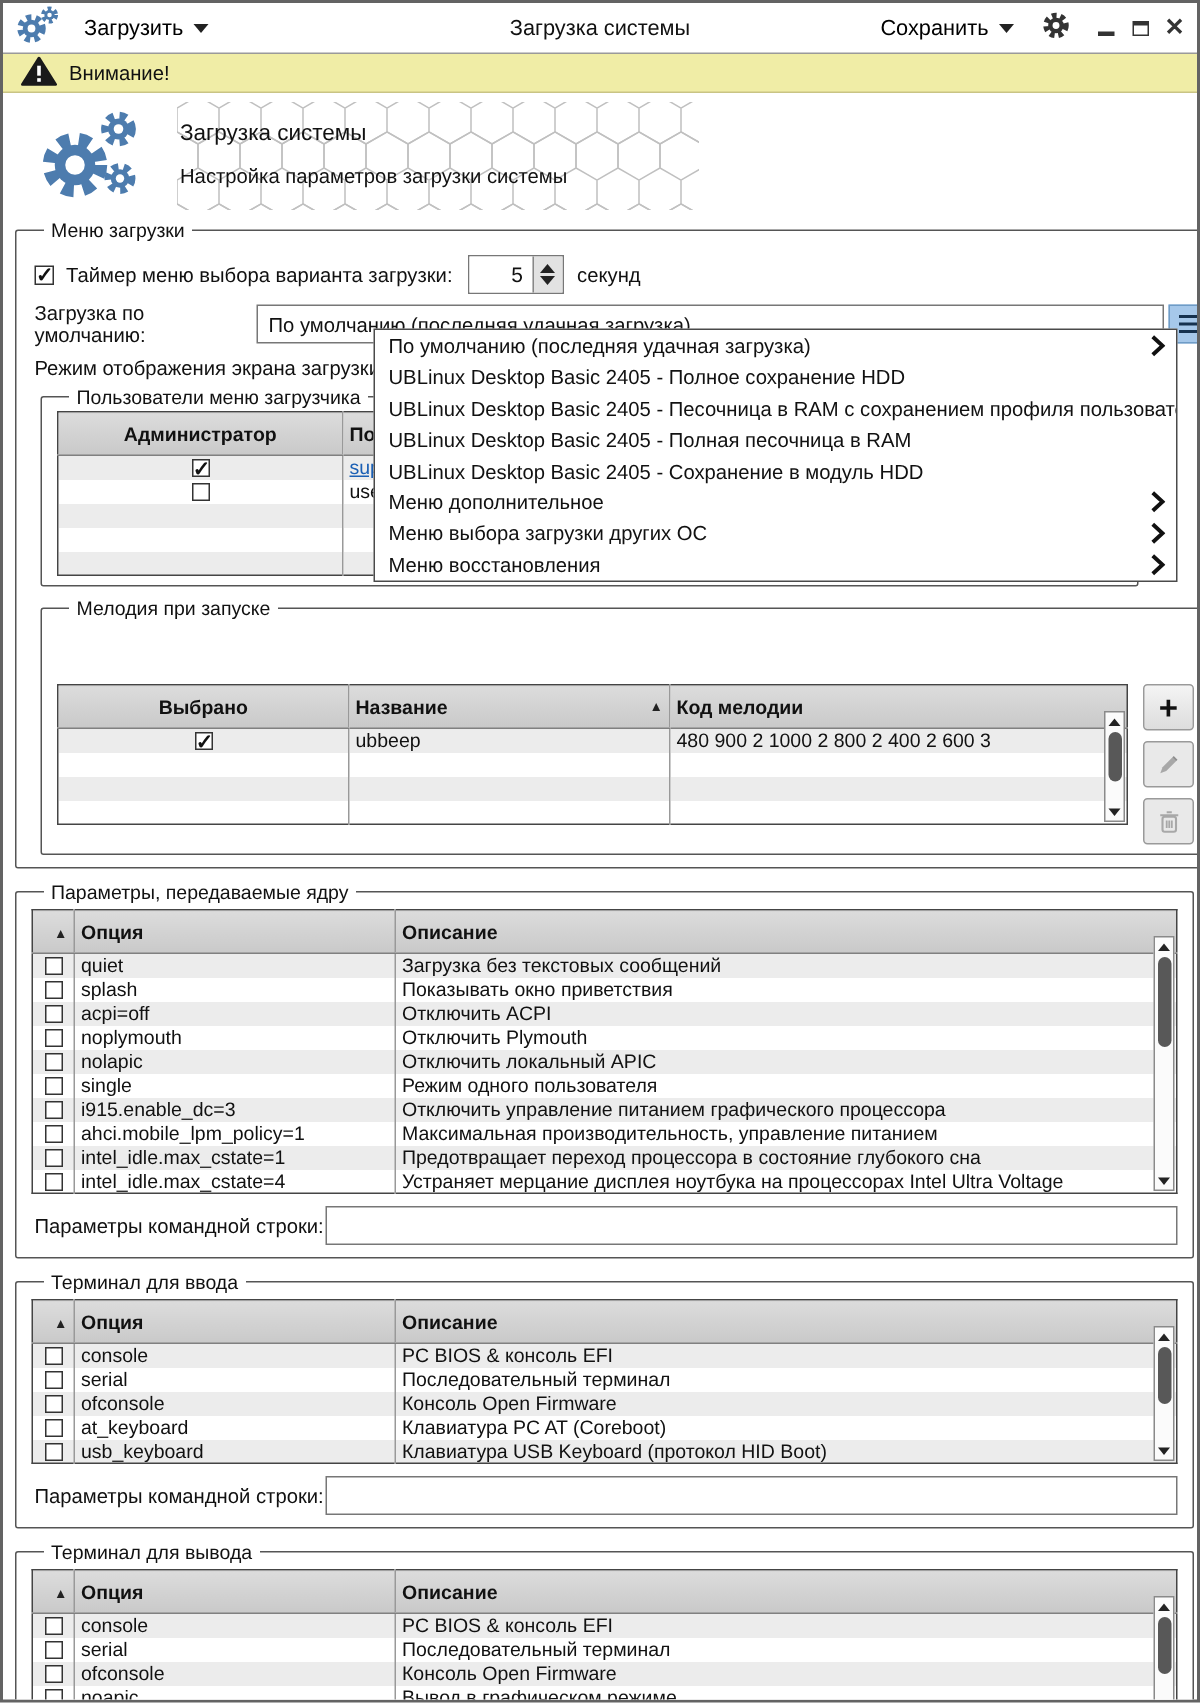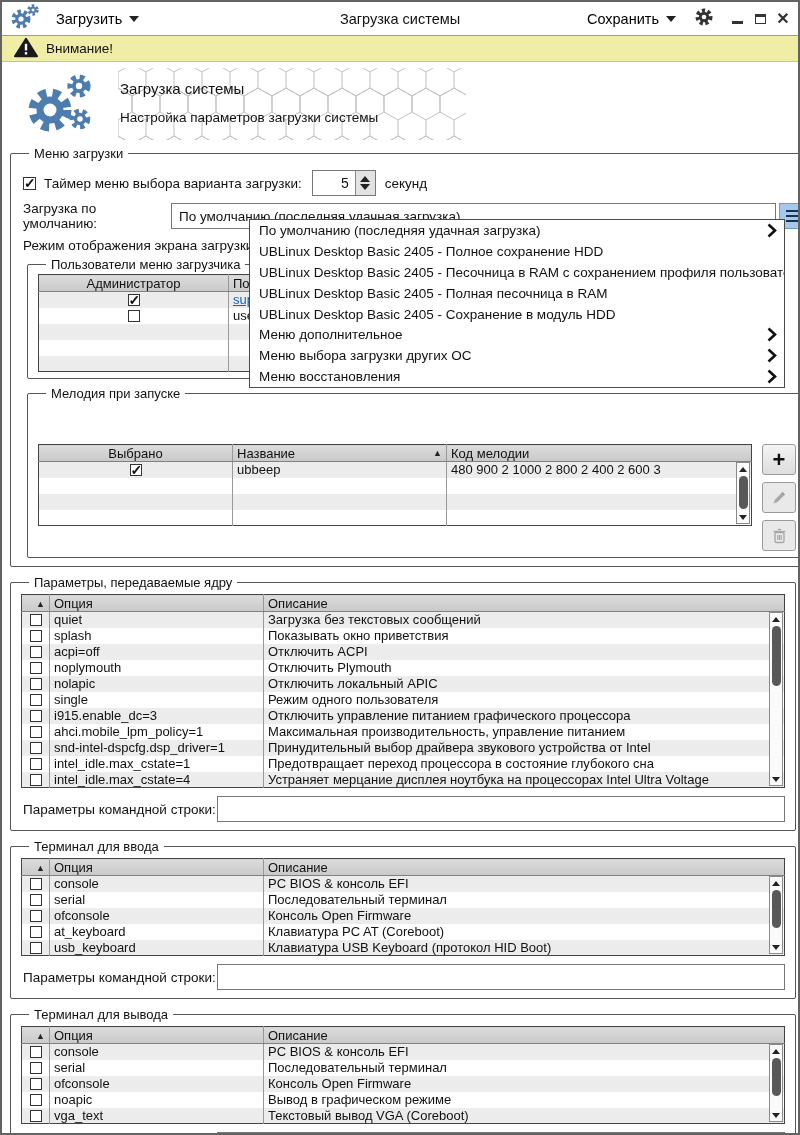--- a/index.html
+++ b/index.html
@@ -67,7 +67,7 @@
   
   .twrap { position: relative; }
   table { border-collapse: collapse; table-layout: fixed; background: #fff; border: 1px solid #444; }
-  th { background: linear-gradient(#dcdcdc, #c9c9c9); font-weight: normal; font-size: 13px; text-align: left; height: 17px; padding: 0 4px; border-bottom: 1px solid #808080; overflow: hidden; white-space: nowrap; }
+  th { background: linear-gradient(#dcdcdc, #c9c9c9); font-weight: bold; font-size: 13px; text-align: left; height: 29px; padding: 0 4px; border-bottom: 1px solid #808080; overflow: hidden; white-space: nowrap; }
   th + th, td + td { border-left: 1px solid #999; }
   td { height: 16px; font-size: 13px; padding: 0 4px; overflow: hidden; white-space: nowrap; }
   tbody tr:nth-child(odd) { background: #ececec; }

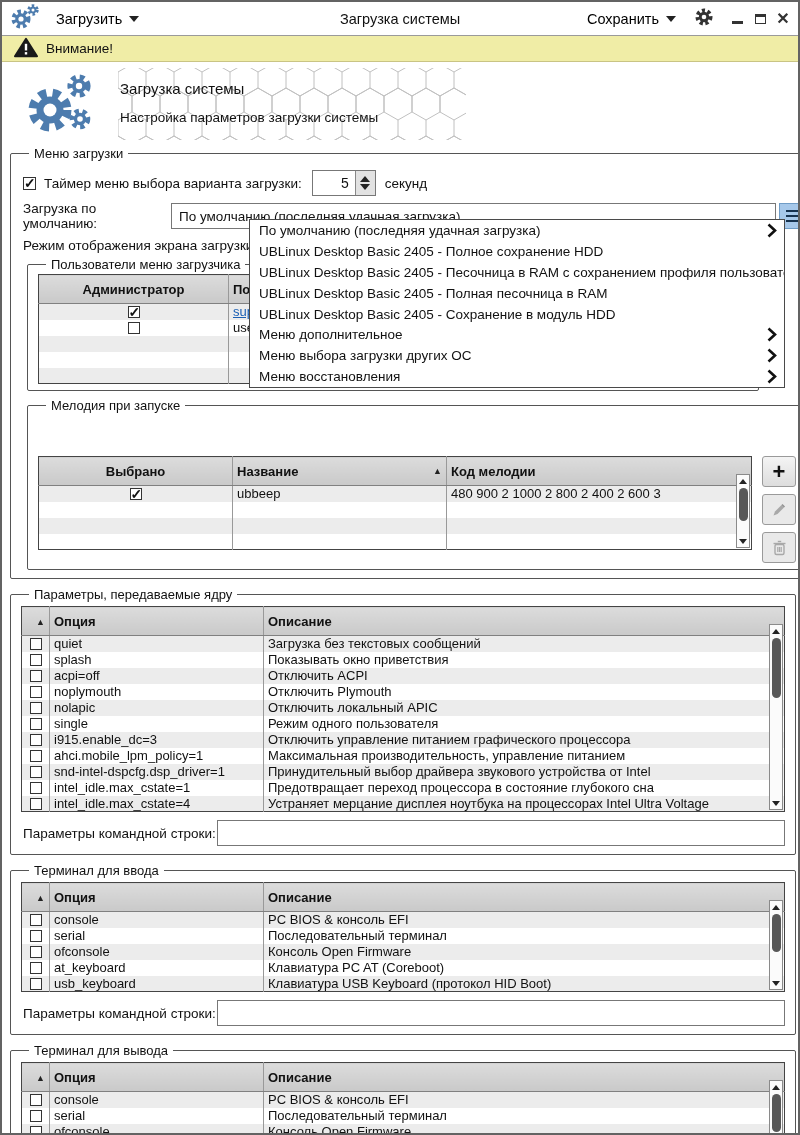--- a/index.html
+++ b/index.html
@@ -402,11 +402,6 @@
             </tr>
             <tr>
               <td class="tac"><span class="cb"></span></td>
-              <td>snd-intel-dspcfg.dsp_driver=1</td>
-              <td>Принудительный выбор драйвера звукового устройства от Intel</td>
-            </tr>
-            <tr>
-              <td class="tac"><span class="cb"></span></td>
               <td>intel_idle.max_cstate=1</td>
               <td>Предотвращает переход процессора в состояние глубокого сна</td>
             </tr>

